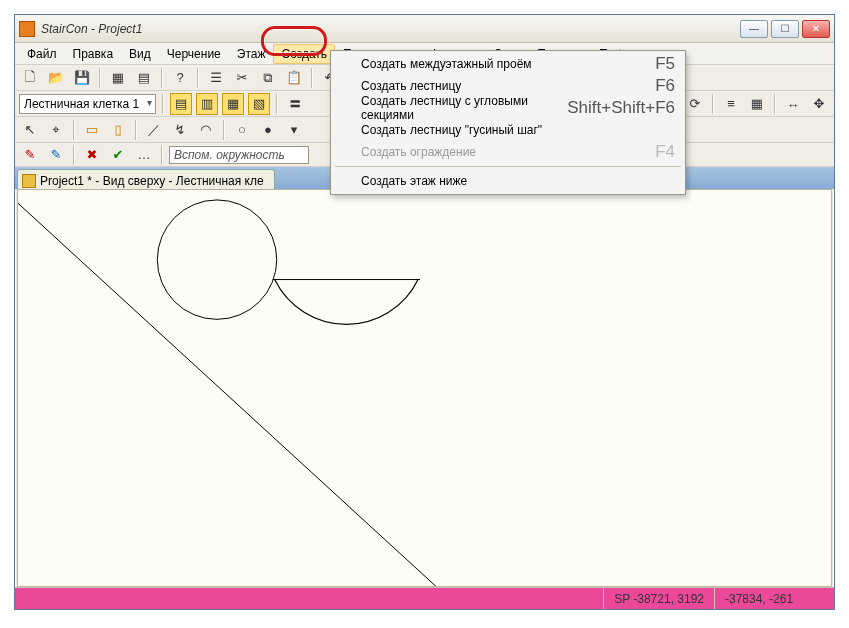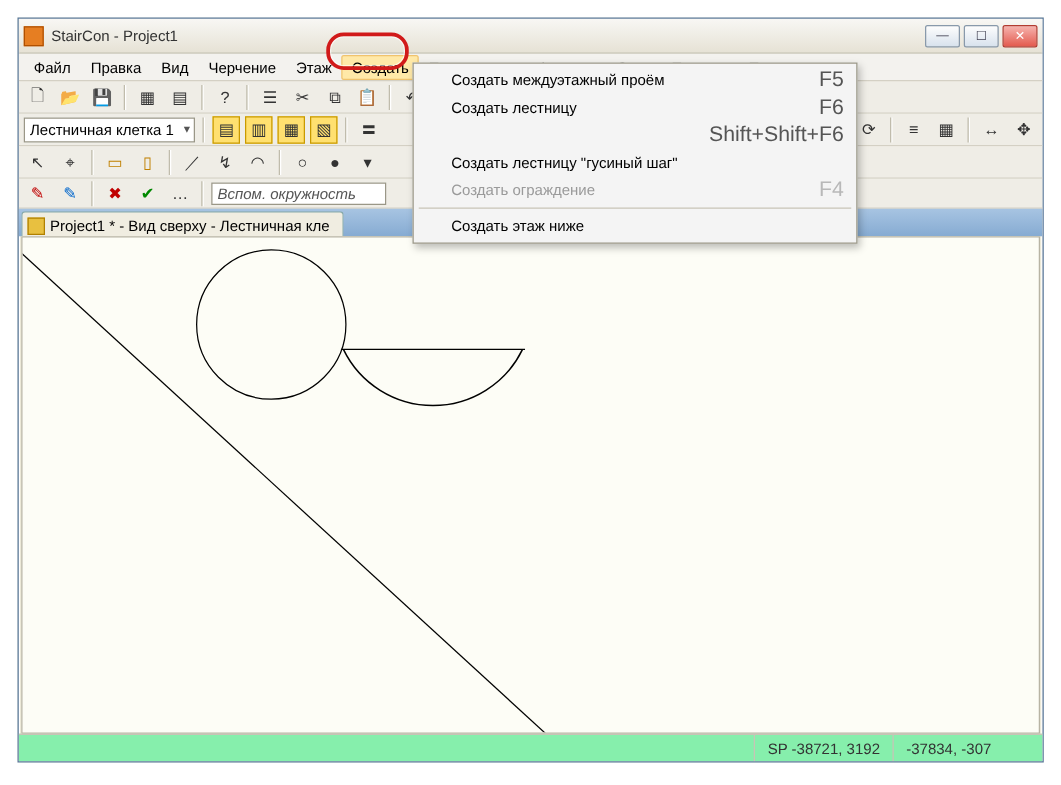--- a/index.html
+++ b/index.html
@@ -11,7 +11,7 @@
 
 .titlebar { height:28px; background:linear-gradient(#f8f7f4,#e6e2d5); display:flex; align-items:center; padding:0 4px; border-bottom:1px solid #c0bdb0; }
 .titlebar .app-icon { width:16px; height:16px; background:#e67e22; border:1px solid #b05000; margin-right:6px; }
-.titlebar .title { flex:1; color:#333; font-weight:400; }
+.titlebar .title { flex:1; color:#333; font-weight:400;font-style:italic; }
 .win-btns { display:flex; gap:3px; }
 .win-btn { width:28px; height:18px; border:1px solid #8899ab; border-radius:2px; background:linear-gradient(#fdfdfd,#d8e2ed); display:flex; align-items:center; justify-content:center; font-size:10px; color:#445; cursor:pointer; }
 .win-btn.close { background:linear-gradient(#f6b3ae,#e35b4f); color:#fff; border-color:#b23b31; }

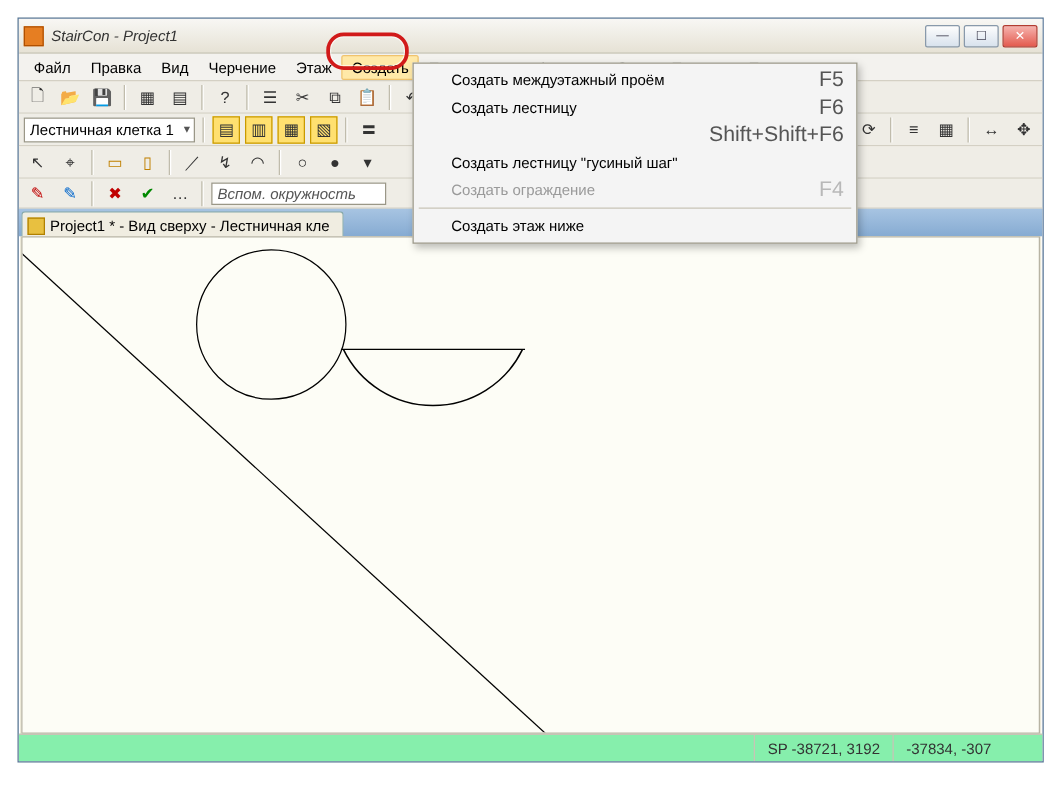--- a/index.html
+++ b/index.html
@@ -189,6 +189,7 @@
         <span class="shortcut">F6</span>
       </div>
       <div class="mrow">
+        <span>Создать лестницу с угловыми секциями</span>
         <span class="shortcut">Shift+Shift+F6</span>
       </div>
       <div class="mrow">

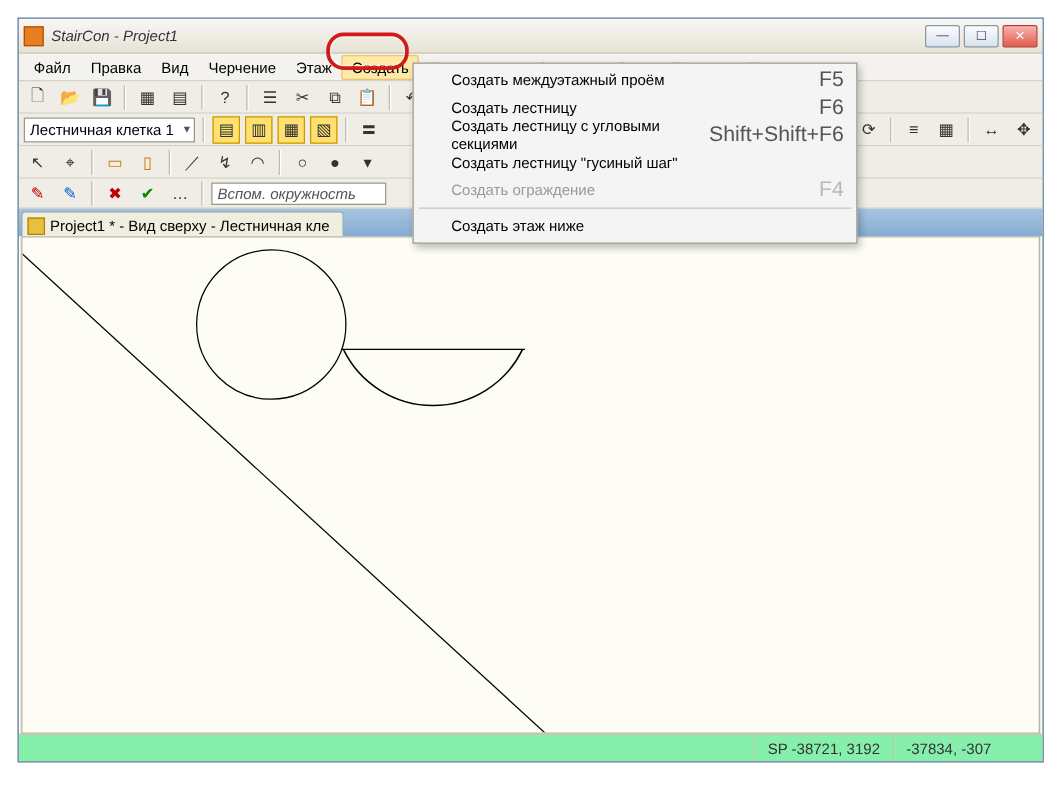--- a/index.html
+++ b/index.html
@@ -51,7 +51,7 @@
 .dropdown hr { border:none; border-top:1px solid #c8c4b6; margin:3px 2px; }
 
 
-.statusbar { height:22px; background:#86efac; border-top:1px solid #c8c4b6; display:flex; align-items:center; font-size:11px; color:#333;}
+.statusbar { height:22px; background:#ec4899; border-top:1px solid #c8c4b6; display:flex; align-items:center; font-size:11px; color:#333;}
 .statusbar .cell { padding:0 10px; border-left:1px solid #c8c4b6; height:100%; display:flex; align-items:center;}
 .statusbar .spacer { flex:1; }
 </style>

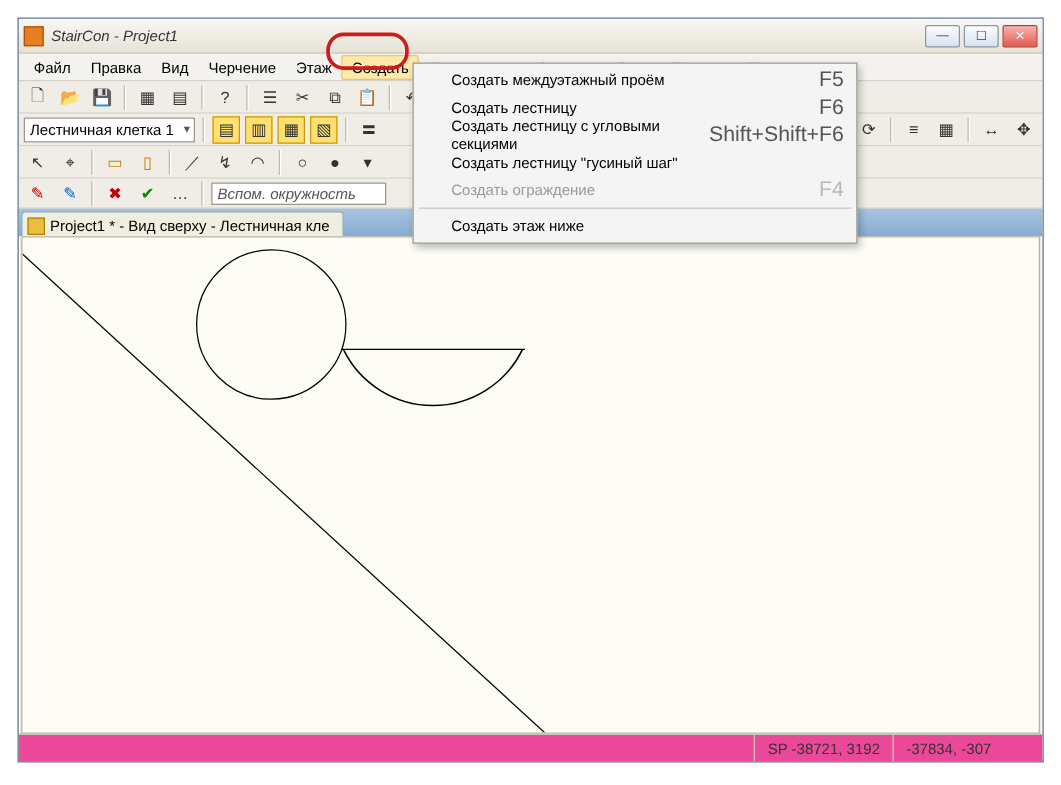--- a/index.html
+++ b/index.html
@@ -176,7 +176,7 @@
     <div class="statusbar">
       <div class="spacer"></div>
       <div class="cell">SP  -38721,  3192</div>
-      <div class="cell" style="min-width:120px">-37834,   -307</div>
+      <div class="cell" style="min-width:120px">-37834,   -261</div>
     </div>
 
     <div class="dropdown">

